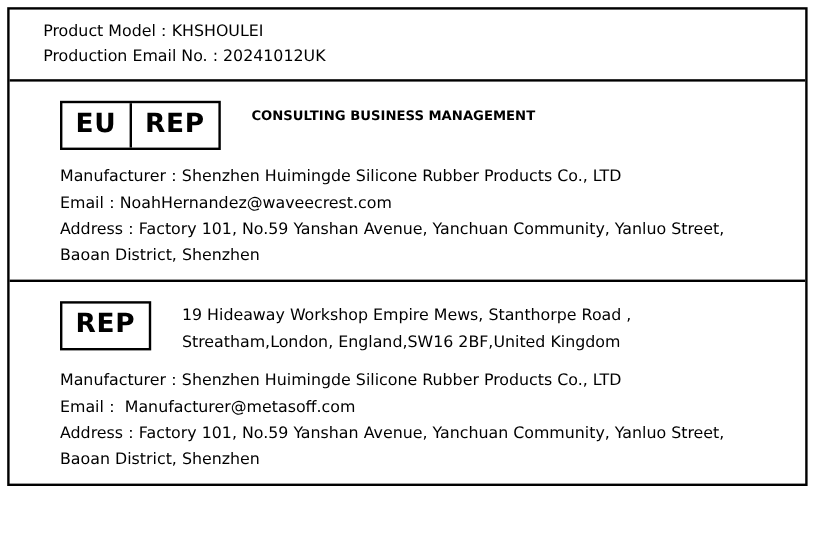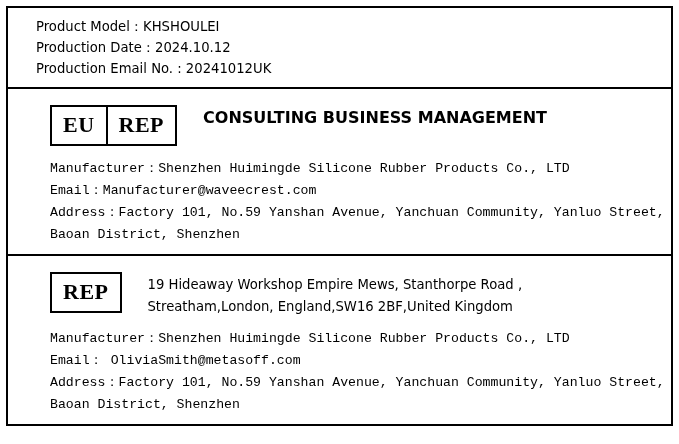--- a/index.html
+++ b/index.html
@@ -100,7 +100,6 @@
 
     <div class="section">
       <div class="line">Product Model：KHSHOULEI</div>
-      <div class="line">Production Date：2024.10.12</div>
       <div class="line">Production Email No. : 20241012UK</div>
     </div>
 

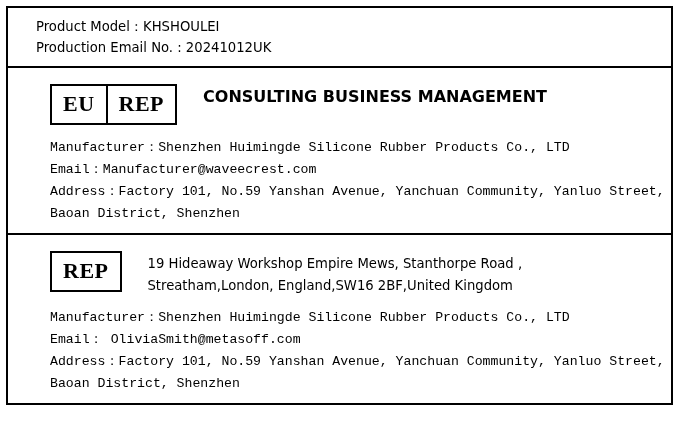--- a/index.html
+++ b/index.html
@@ -49,7 +49,6 @@
     align-items: flex-start;
     flex: 0 0 auto;
     margin: 4px 0 2px 14px;
-    font-family: Liberation Serif, serif;
   }
   .rep-badge .cell {
     font-weight: bold;

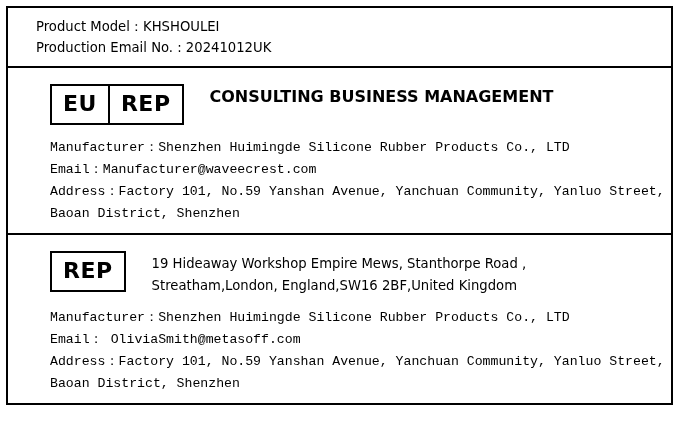--- a/index.html
+++ b/index.html
@@ -65,7 +65,7 @@
     padding-top: 6px;
   }
   .rep-name {
-    font-size: 16px;
+    font-size: 11px;
     font-weight: bold;
     line-height: 22px;
     white-space: nowrap;

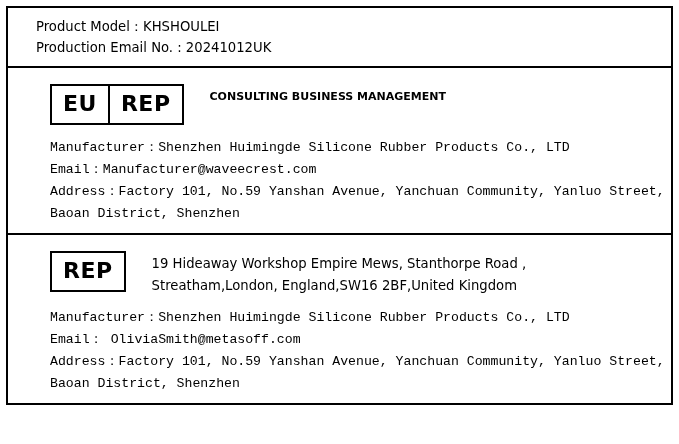--- a/index.html
+++ b/index.html
@@ -85,7 +85,6 @@
   .mfr-block .line {
     font-size: 13.2px;
     line-height: 22px;
-    font-family: Liberation Mono, monospace;
   }
   .indent {
     padding-left: 14px;

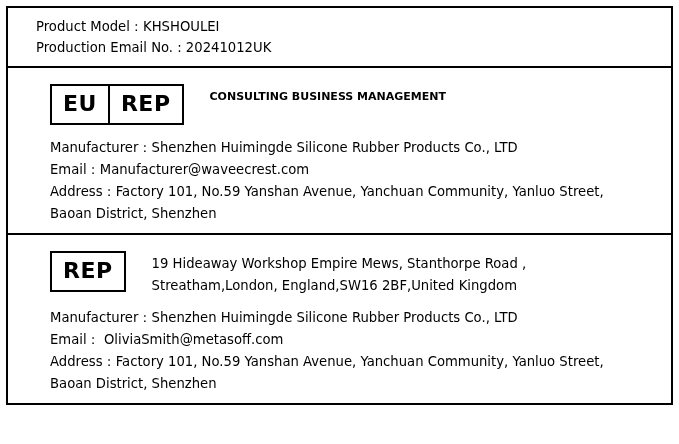--- a/index.html
+++ b/index.html
@@ -113,7 +113,7 @@
       </div>
       <div class="mfr-block">
         <div class="line indent">Manufacturer：Shenzhen Huimingde Silicone Rubber Products Co., LTD</div>
-        <div class="line indent">Email：Manufacturer@waveecrest.com</div>
+        <div class="line indent">Email：NoahHernandez@waveecrest.com</div>
         <div class="line indent">Address：Factory 101, No.59 Yanshan Avenue, Yanchuan Community, Yanluo Street,</div>
         <div class="line indent">Baoan District, Shenzhen</div>
       </div>

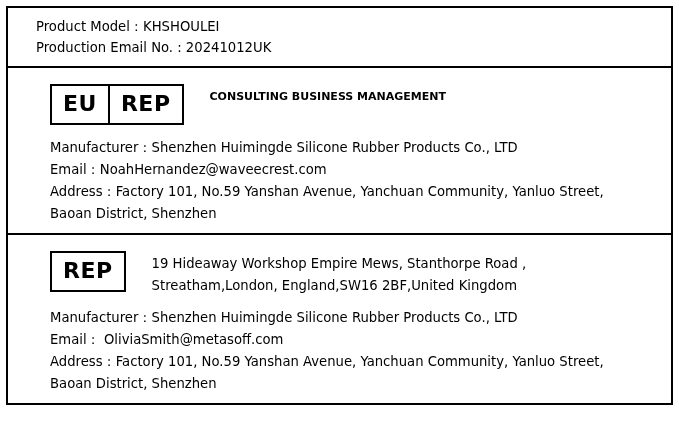--- a/index.html
+++ b/index.html
@@ -131,7 +131,7 @@
       </div>
       <div class="mfr-block">
         <div class="line indent">Manufacturer：Shenzhen Huimingde Silicone Rubber Products Co., LTD</div>
-        <div class="line indent">Email： OliviaSmith@metasoff.com</div>
+        <div class="line indent">Email： Manufacturer@metasoff.com</div>
         <div class="line indent">Address：Factory 101, No.59 Yanshan Avenue, Yanchuan Community, Yanluo Street,</div>
         <div class="line indent">Baoan District, Shenzhen</div>
       </div>

